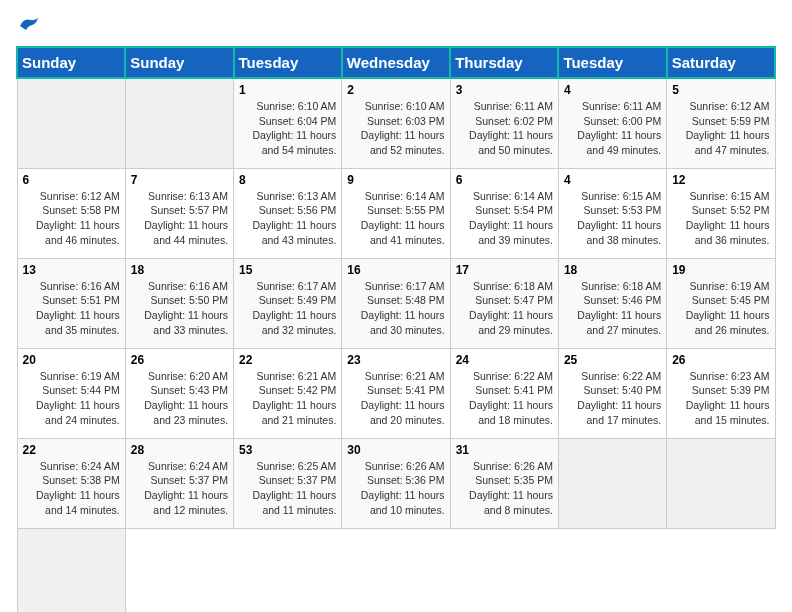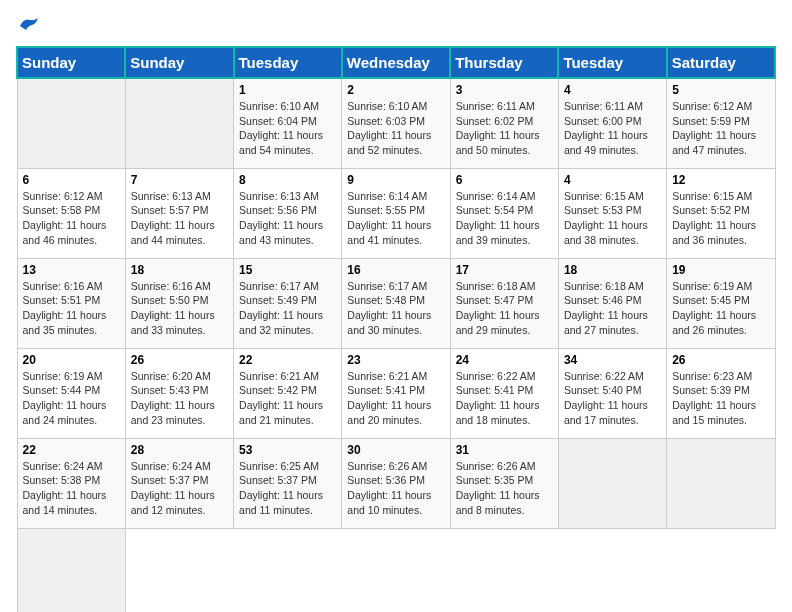--- a/index.html
+++ b/index.html
@@ -76,6 +76,7 @@
       font-size: 10.5px;
       color: #333;
       line-height: 1.4;
+      text-align: right;
     }
     td.empty {
       background: #f0f0f0 !important;

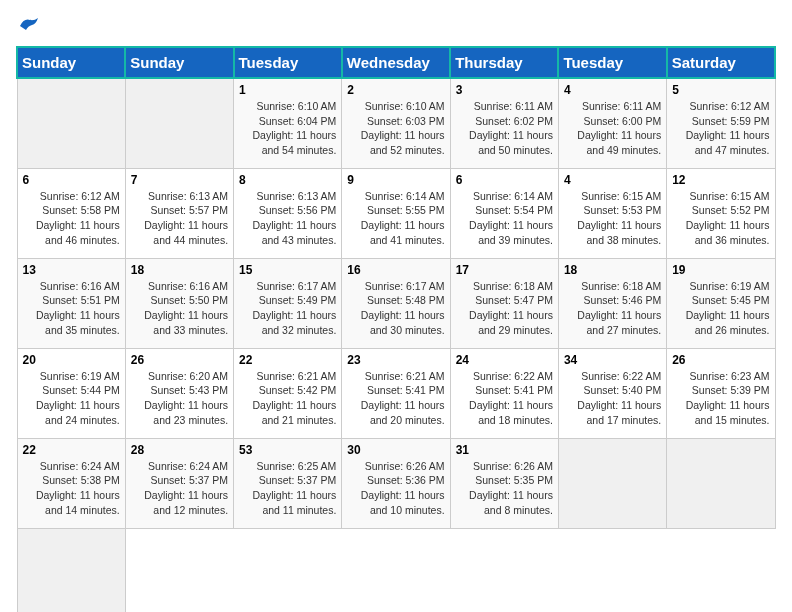--- a/index.html
+++ b/index.html
@@ -222,7 +222,7 @@
           <div class="day-info">Sunrise: 6:22 AM<br>Sunset: 5:41 PM<br>Daylight: 11 hours and 18 minutes.</div>
         </td>
         <td>
-          <span class="day-number">34</span>
+          <span class="day-number">25</span>
           <div class="day-info">Sunrise: 6:22 AM<br>Sunset: 5:40 PM<br>Daylight: 11 hours and 17 minutes.</div>
         </td>
         <td>

